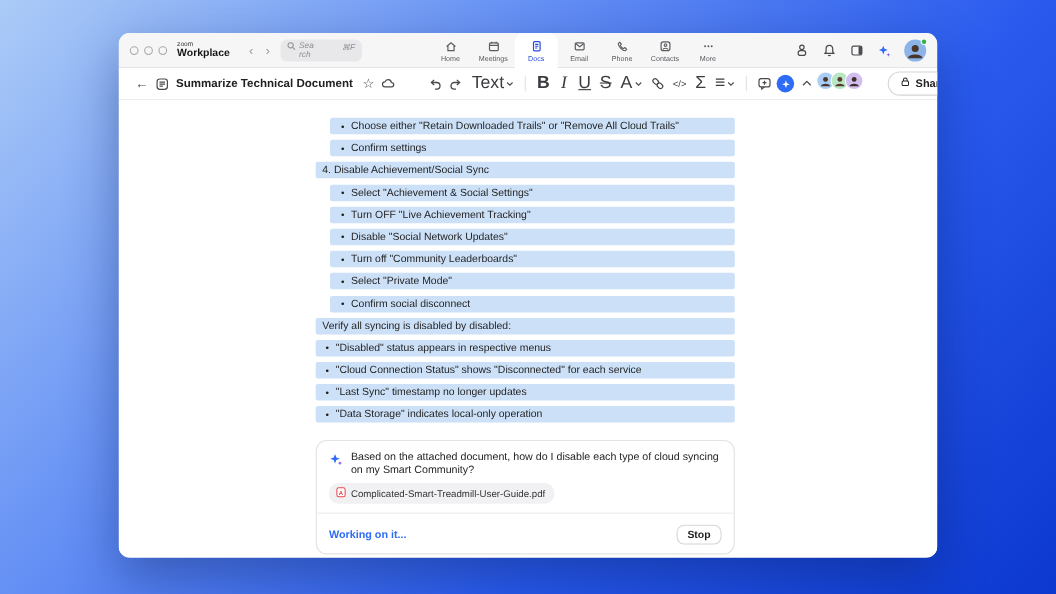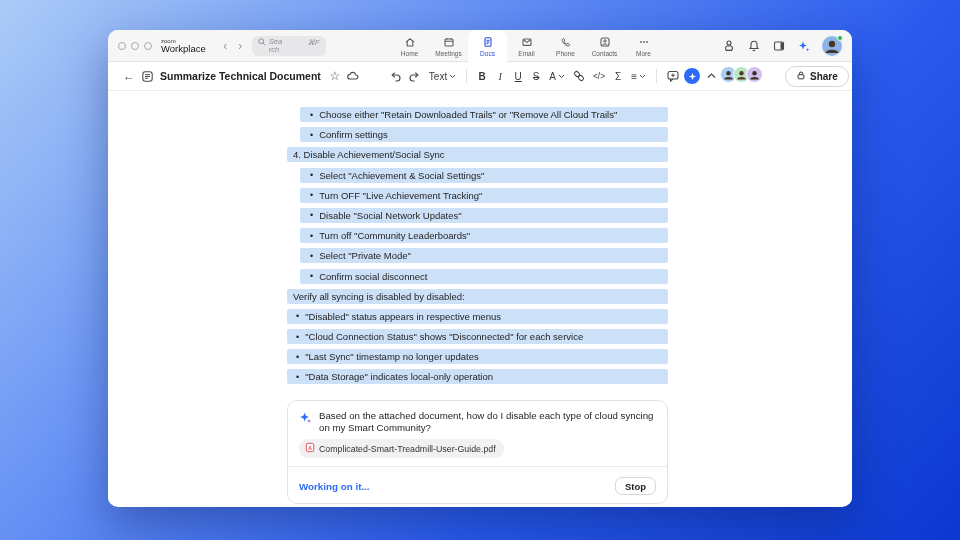--- a/index.html
+++ b/index.html
@@ -24,7 +24,7 @@
   .light { width:8px; height:8px; border-radius:50%; border:1px solid #aaaaaf; }
   .brand { line-height:1; margin-right:12px; }
   .brand .t { font-size:6px; color:#333; }
-  .brand .b { font-size:9.5px; font-weight:400; color:#141414; }
+  .brand .b { font-size:9.5px; font-weight:700; color:#141414; }
   .nav-chev { color:#9a9aa0; font-size:12px; width:15px; text-align:center; cursor:default; }
   .search {
     width:74px; height:20px; background:#e8e8ea; border-radius:6px;

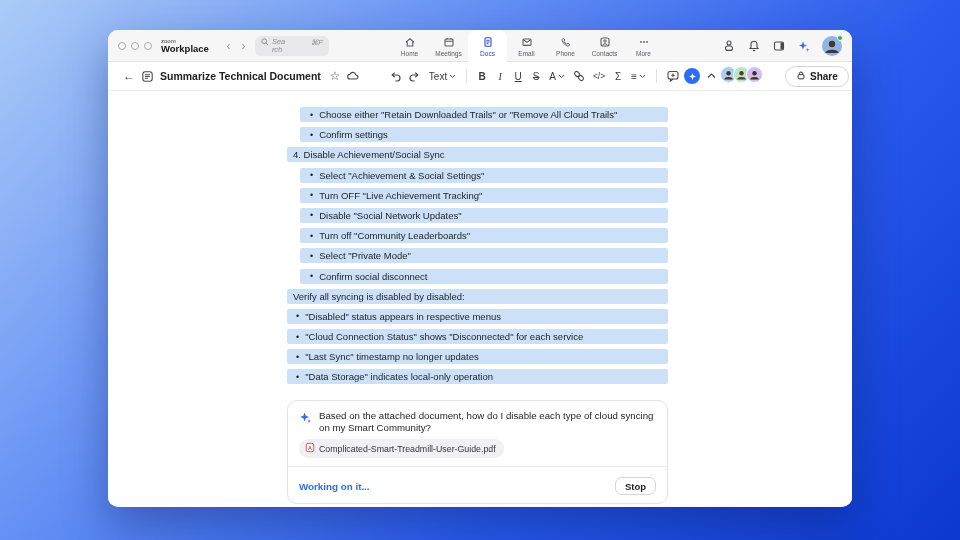--- a/index.html
+++ b/index.html
@@ -58,7 +58,7 @@
   .fmt { display:flex; align-items:center; gap:2px; margin-left:24px; }
   .fbtn {
     min-width:16px; height:18px; display:flex; align-items:center; justify-content:center;
-    font-size:10px; color:#3c3c40; padding:0 3px; white-space:nowrap;
+    font-size:16px; color:#3c3c40; padding:0 3px; white-space:nowrap;
   }
   .fbtn.bold { font-weight:700; }
   .fbtn.ital { font-style:italic; font-family:"Liberation Serif", serif; }

